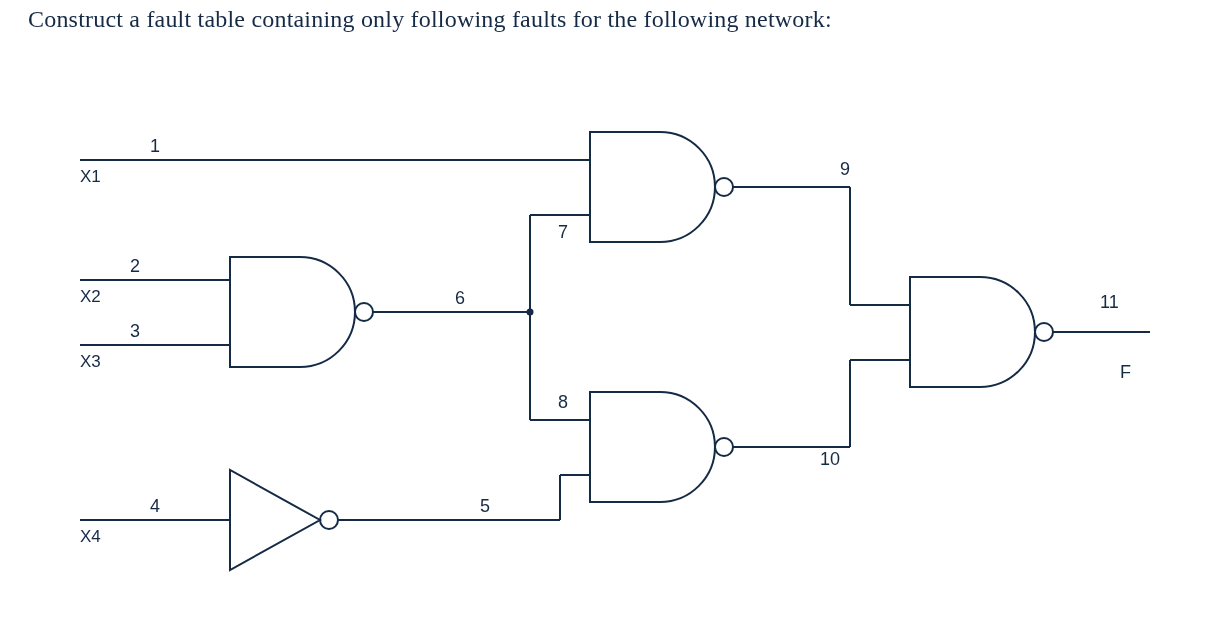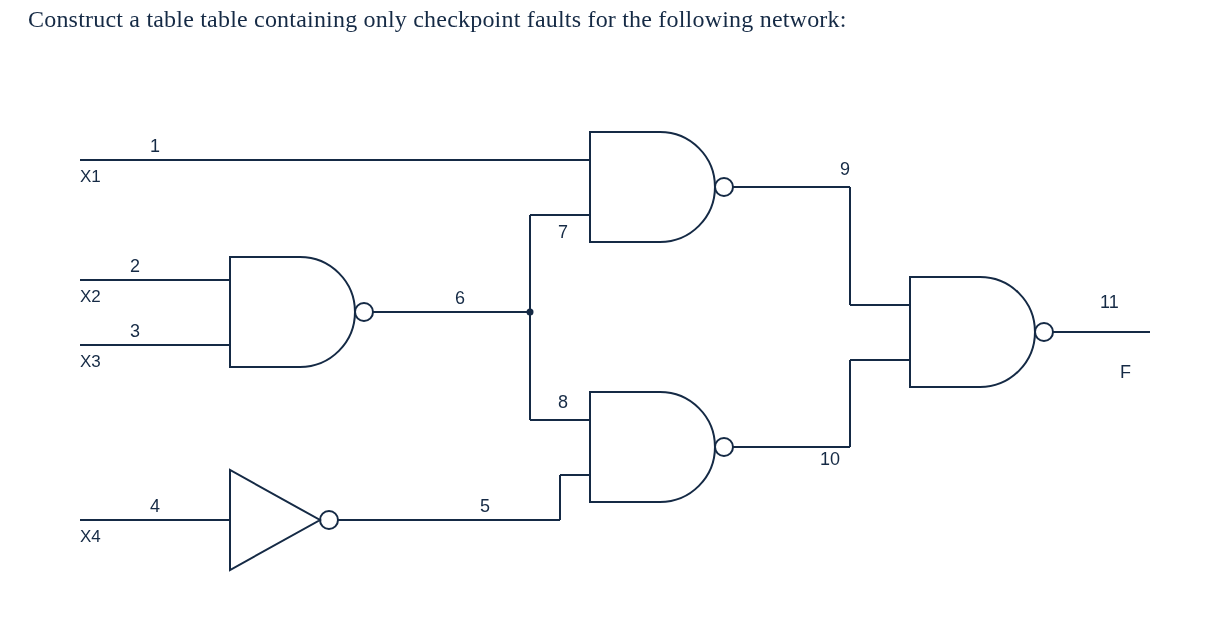--- a/index.html
+++ b/index.html
@@ -37,7 +37,7 @@
 </head>
 <body>
 
-<div class="prompt">Construct a table table containing only checkpoint faults for the following network:</div>
+<div class="prompt">Construct a fault table containing only following faults for the following network:</div>
 
 <div class="diagram">
 <svg viewBox="0 0 1100 530" width="1100" height="530">

